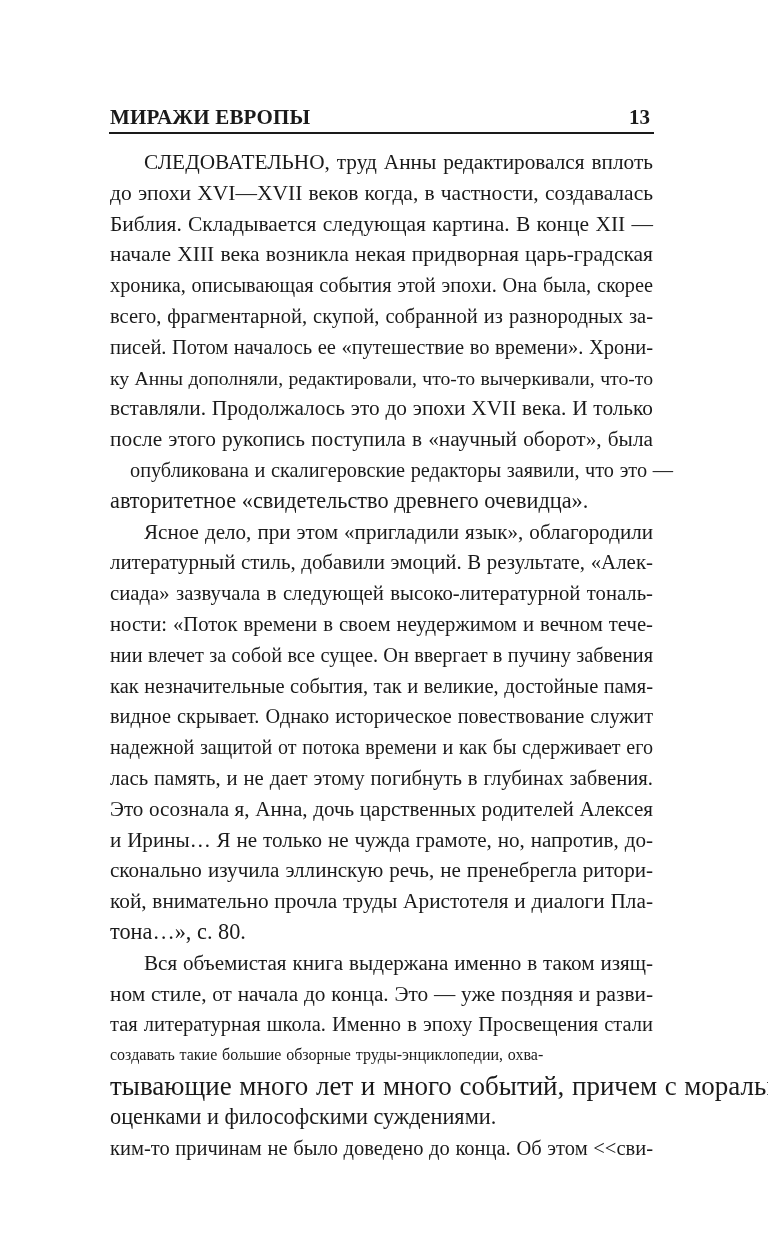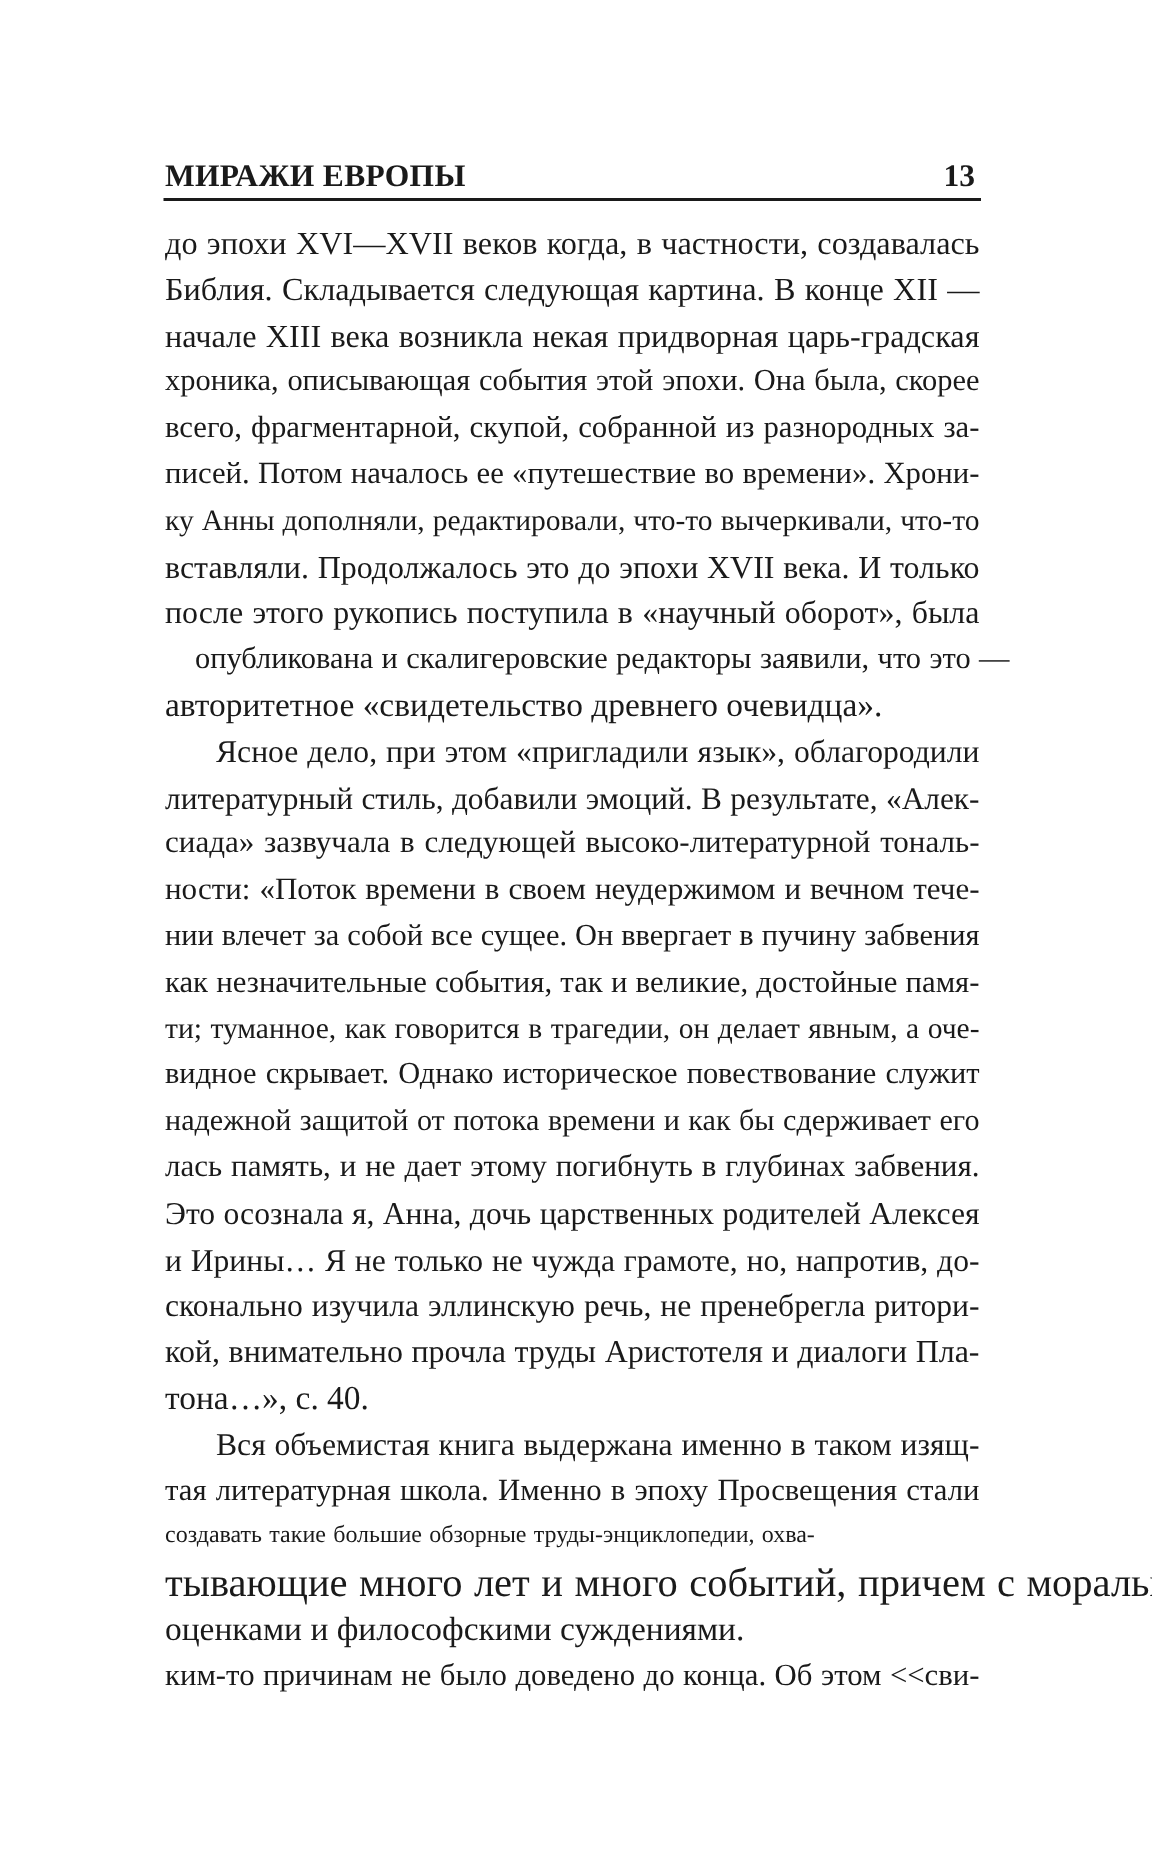--- a/index.html
+++ b/index.html
@@ -100,6 +100,7 @@
   </div>
 
   <div class="body-text" id="body-text">
+      <div class="line indent" style="font-size: 21.3px;"><span class="line-inner" style="white-space: nowrap; word-spacing: 1.57422px;">СЛЕДОВАТЕЛЬНО, труд Анны редактировался вплоть</span></div>
       <div class="line" style="font-size: 21.5px;"><span class="line-inner" style="white-space: nowrap; word-spacing: 0.814732px;">до эпохи XVI—XVII веков когда, в частности, создавалась</span></div>
       <div class="line" style="font-size: 21.5px;"><span class="line-inner" style="white-space: nowrap; word-spacing: 0.866071px;">Библия. Складывается следующая картина. В конце XII —</span></div>
       <div class="line" style="font-size: 21.5px;"><span class="line-inner" style="white-space: nowrap; word-spacing: 0.8125px;">начале XIII века возникла некая придворная царь-градская</span></div>

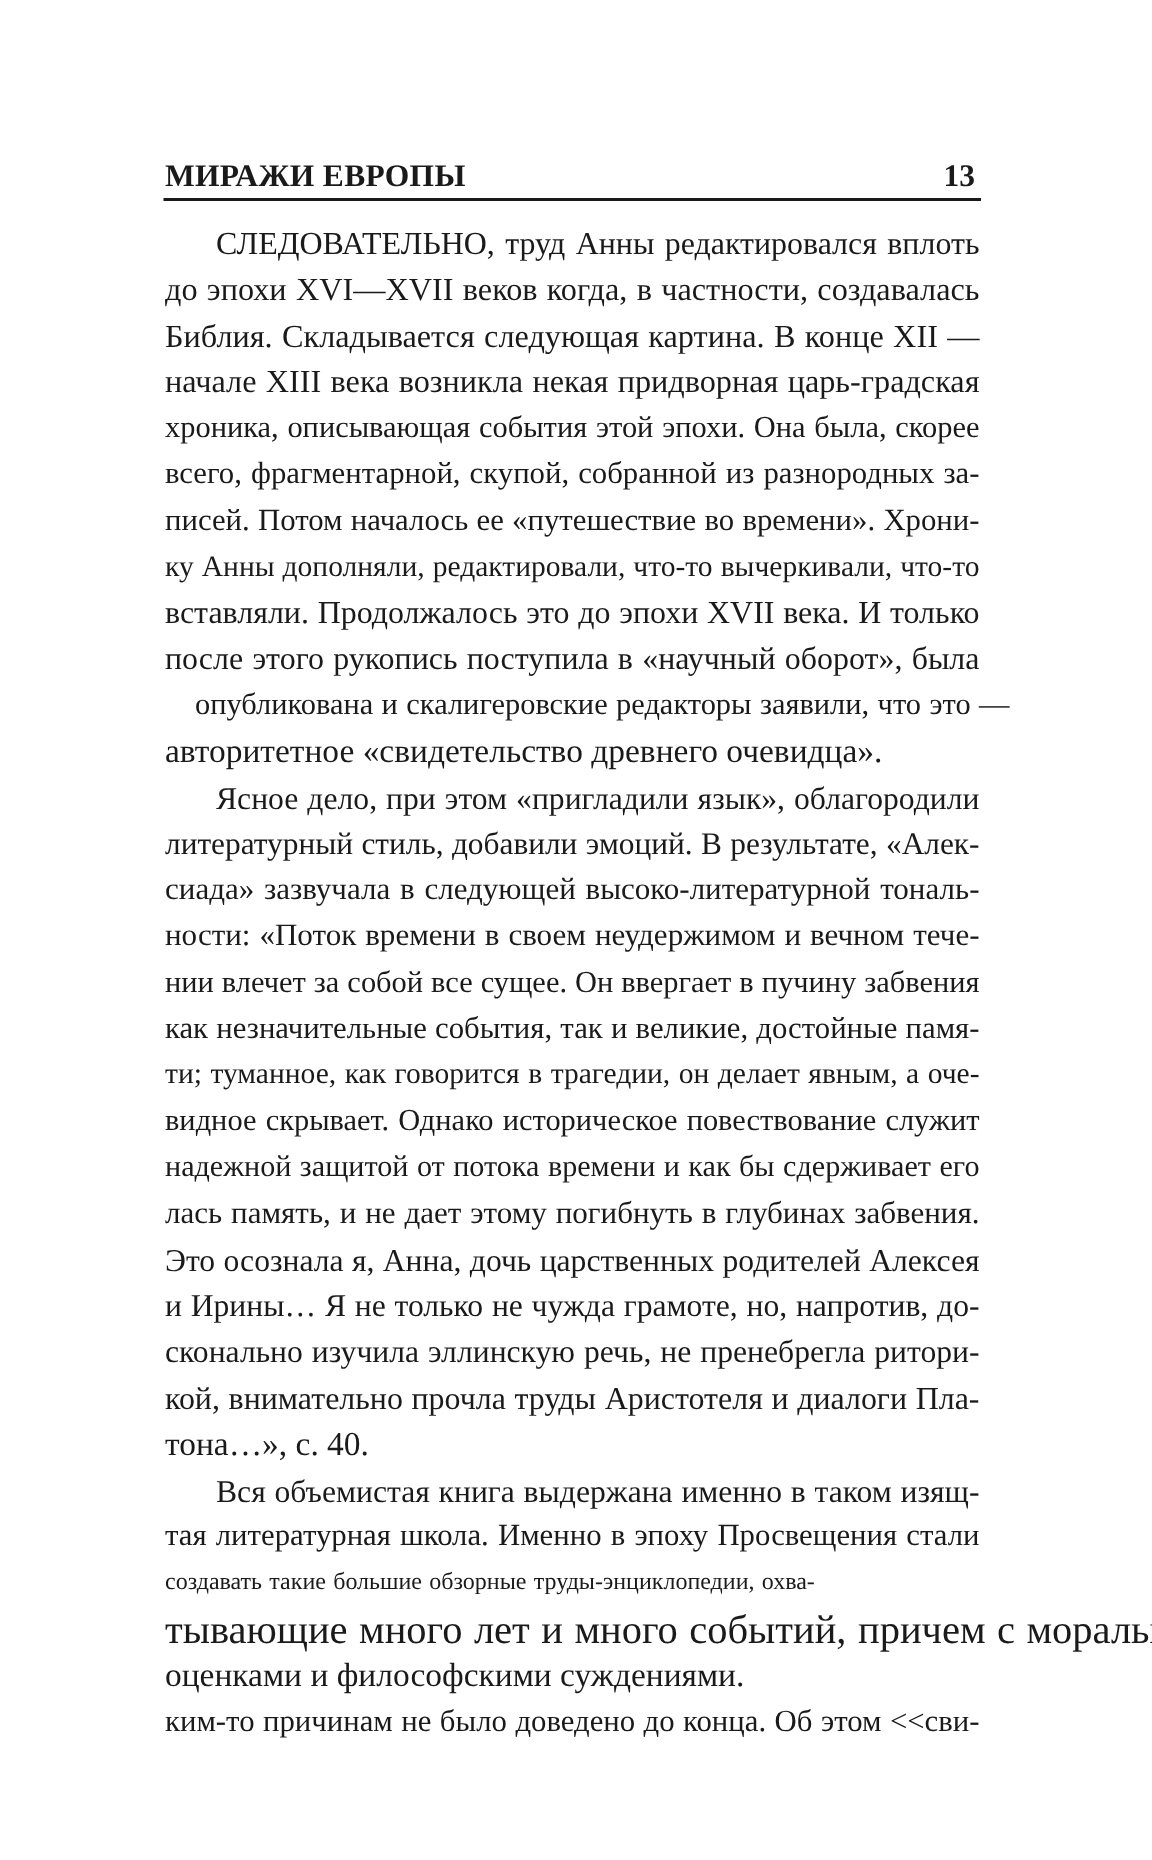--- a/index.html
+++ b/index.html
@@ -118,7 +118,6 @@
       <div class="line" style="font-size: 20.7px;"><span class="line-inner" style="white-space: nowrap; word-spacing: 0.820312px;">ности: «Поток времени в своем неудержимом и вечном тече-</span></div>
       <div class="line" style="font-size: 20.3px;"><span class="line-inner" style="white-space: nowrap; word-spacing: 0.26875px;">нии влечет за собой все сущее. Он ввергает в пучину забвения</span></div>
       <div class="line" style="font-size: 20.5px;"><span class="line-inner" style="white-space: nowrap; word-spacing: 0.337054px;">как незначительные события, так и великие, достойные памя-</span></div>
-      <div class="line" style="font-size: 19.7px;"><span class="line-inner" style="white-space: nowrap; word-spacing: 0.751563px;">ти; туманное, как говорится в трагедии, он делает явным, а оче-</span></div>
       <div class="line" style="font-size: 20.3px;"><span class="line-inner" style="white-space: nowrap; word-spacing: 1.02812px;">видное скрывает. Однако историческое повествование служит</span></div>
       <div class="line" style="font-size: 20.1px;"><span class="line-inner" style="white-space: nowrap; word-spacing: 0.621528px;">надежной защитой от потока времени и как бы сдерживает его</span></div>
       <div class="line" style="font-size: 20.7px;"><span class="line-inner" style="white-space: nowrap; word-spacing: 0.756944px;">лась память, и не дает этому погибнуть в глубинах забвения.</span></div>

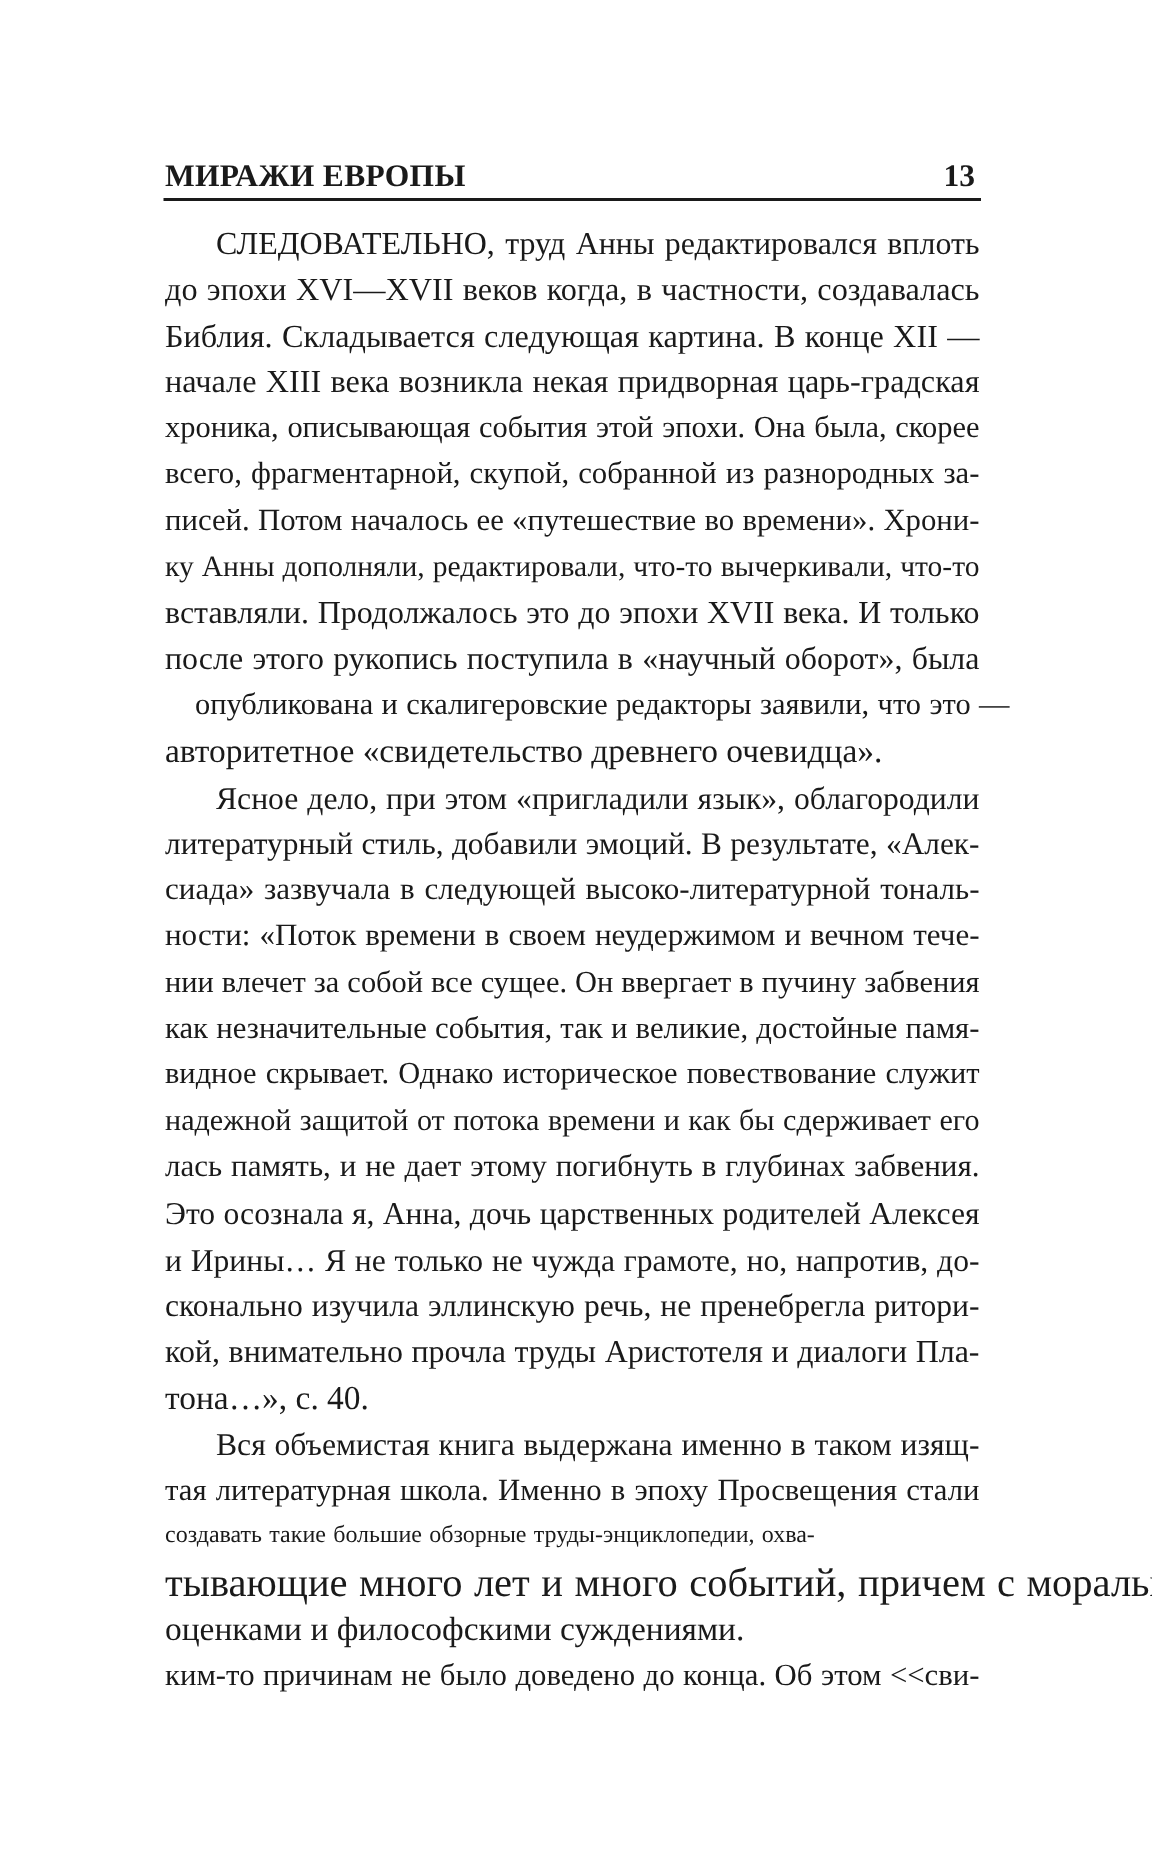--- a/index.html
+++ b/index.html
@@ -125,7 +125,7 @@
       <div class="line" style="font-size: 21.1px;"><span class="line-inner" style="white-space: nowrap; word-spacing: 0.56875px;">и Ирины… Я не только не чужда грамоте, но, напротив, до-</span></div>
       <div class="line" style="font-size: 21.1px;"><span class="line-inner" style="white-space: nowrap; word-spacing: 0.723958px;">скональнo изучила эллинскую речь, не пренебрегла ритори-</span></div>
       <div class="line" style="font-size: 21.3px;"><span class="line-inner" style="white-space: nowrap; word-spacing: 0.408482px;">кой, внимательно прочла труды Аристотеля и диалоги Пла-</span></div>
-      <div class="line last"><span class="line-inner" style="white-space: nowrap;">тона…», с. 40.</span></div>
+      <div class="line last"><span class="line-inner" style="white-space: nowrap;">тона…», с. 80.</span></div>
       <div class="line indent" style="font-size: 21.1px;"><span class="line-inner" style="white-space: nowrap; word-spacing: 0.571429px;">Вся объемистая книга выдержана именно в таком изящ-</span></div>
       <div class="line" style="font-size: 20.5px;"><span class="line-inner" style="white-space: nowrap; word-spacing: 0.984375px;">тая литературная школа. Именно в эпоху Просвещения стали</span></div>
       <div class="line" style="font-size: 16px;"><span class="line-inner" style="white-space: nowrap; word-spacing: 0.846875px;">создавать такие большие обзорные труды-энциклопедии, охва-</span></div>

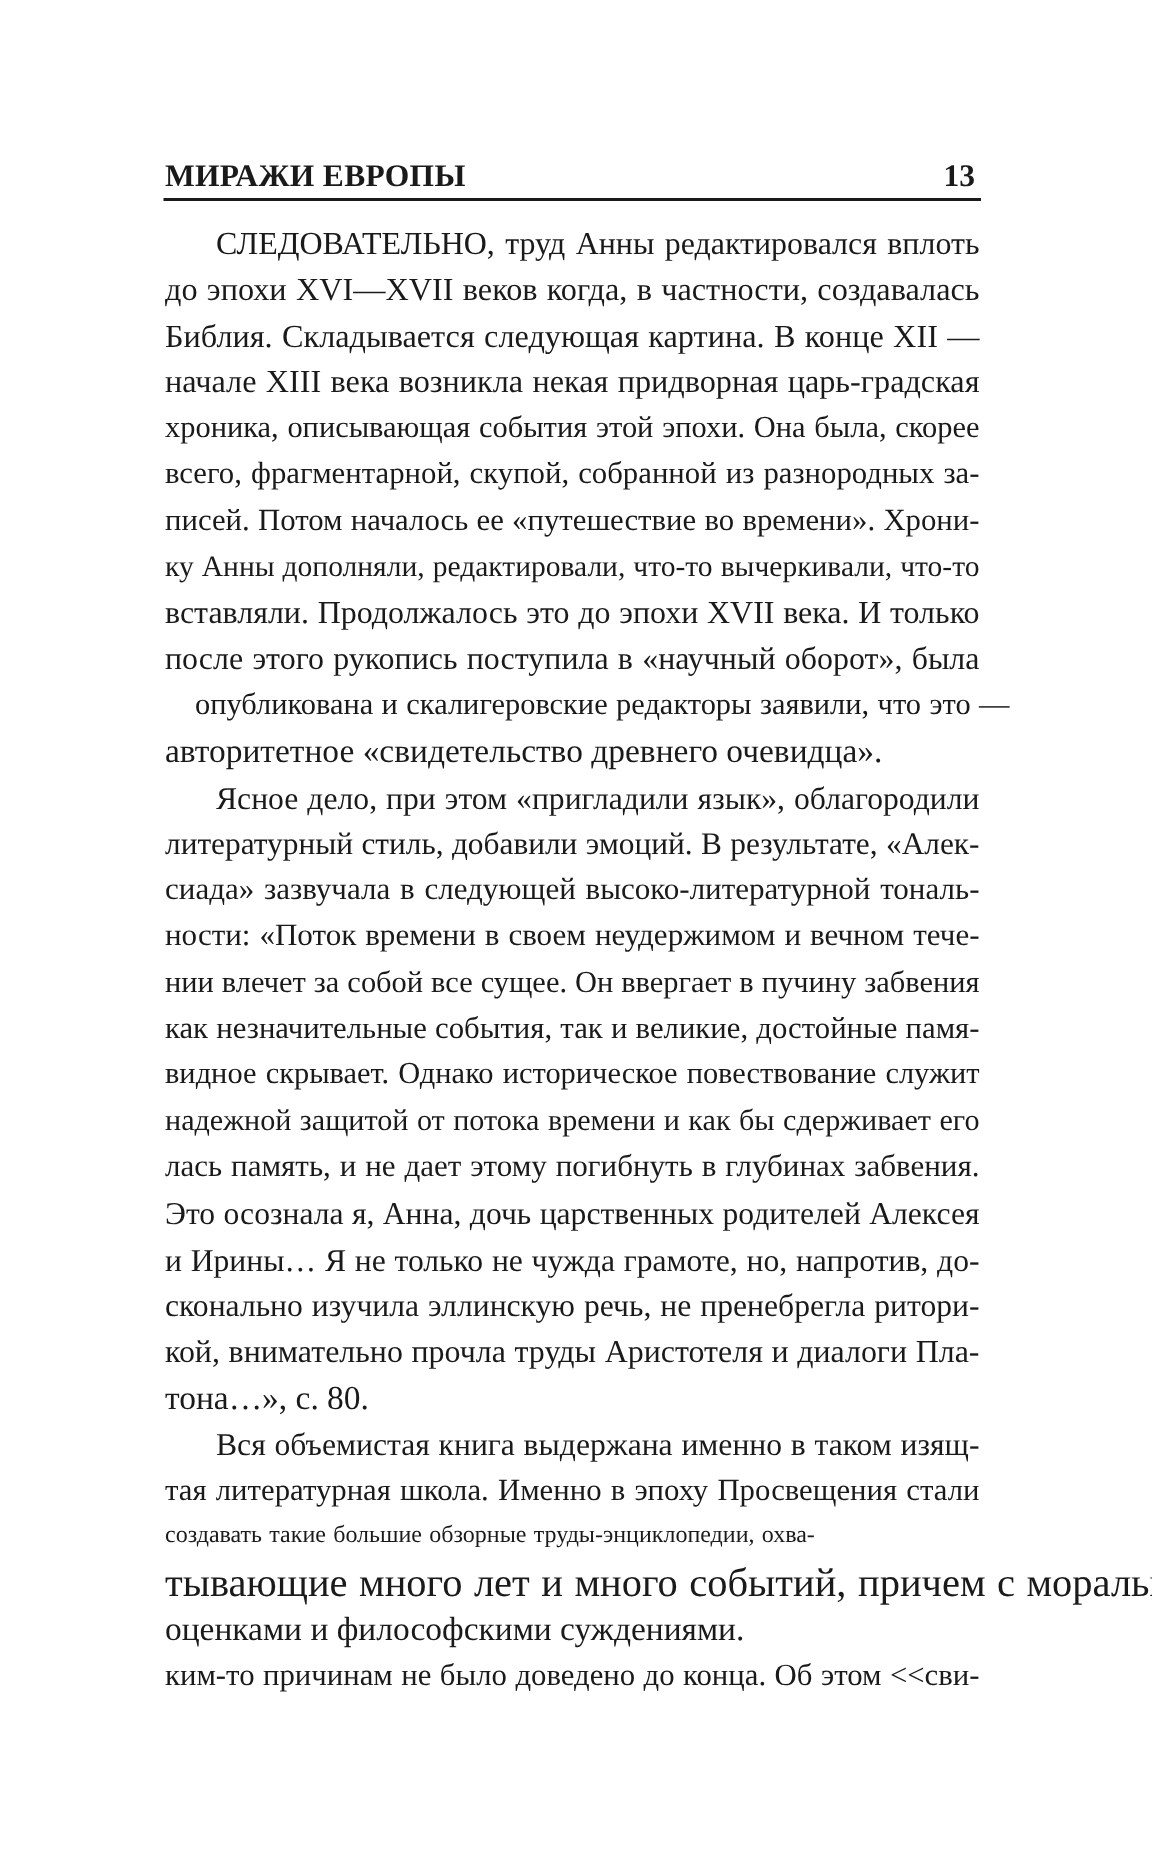--- a/index.html
+++ b/index.html
@@ -127,6 +127,7 @@
       <div class="line" style="font-size: 21.3px;"><span class="line-inner" style="white-space: nowrap; word-spacing: 0.408482px;">кой, внимательно прочла труды Аристотеля и диалоги Пла-</span></div>
       <div class="line last"><span class="line-inner" style="white-space: nowrap;">тона…», с. 80.</span></div>
       <div class="line indent" style="font-size: 21.1px;"><span class="line-inner" style="white-space: nowrap; word-spacing: 0.571429px;">Вся объемистая книга выдержана именно в таком изящ-</span></div>
+      <div class="line" style="font-size: 21.3px;"><span class="line-inner" style="white-space: nowrap; word-spacing: 0.457386px;">ном стиле, от начала до конца. Это — уже поздняя и разви-</span></div>
       <div class="line" style="font-size: 20.5px;"><span class="line-inner" style="white-space: nowrap; word-spacing: 0.984375px;">тая литературная школа. Именно в эпоху Просвещения стали</span></div>
       <div class="line" style="font-size: 16px;"><span class="line-inner" style="white-space: nowrap; word-spacing: 0.846875px;">создавать такие большие обзорные труды-энциклопедии, охва-</span></div>
       <div class="line" style="font-size: 27px;"><span class="line-inner" style="white-space: nowrap; word-spacing: 0.894531px;">тывающие много лет и много событий, причем с моральными</span></div>

